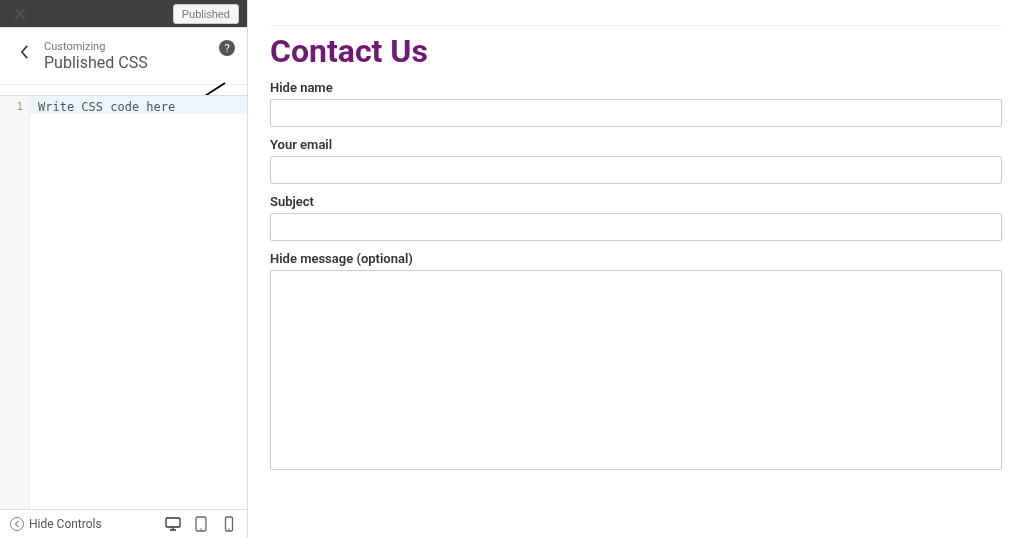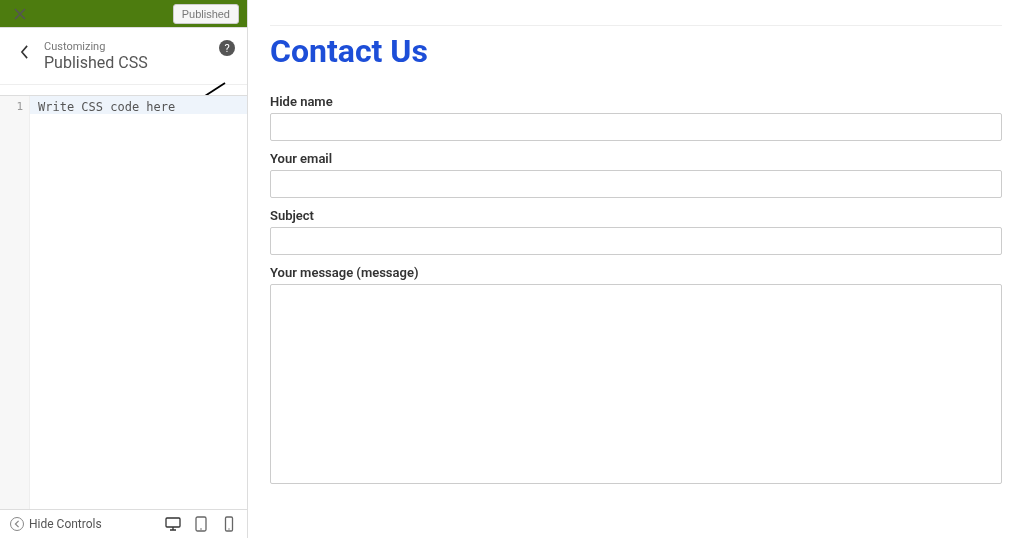--- a/index.html
+++ b/index.html
@@ -28,7 +28,7 @@
       height: 28px;
       border-bottom: 1px solid #ddd;
       padding: 0 8px;
-      background: #4d7c0f;
+      background: #404040;
     }
     .close-btn {
       width: 24px;

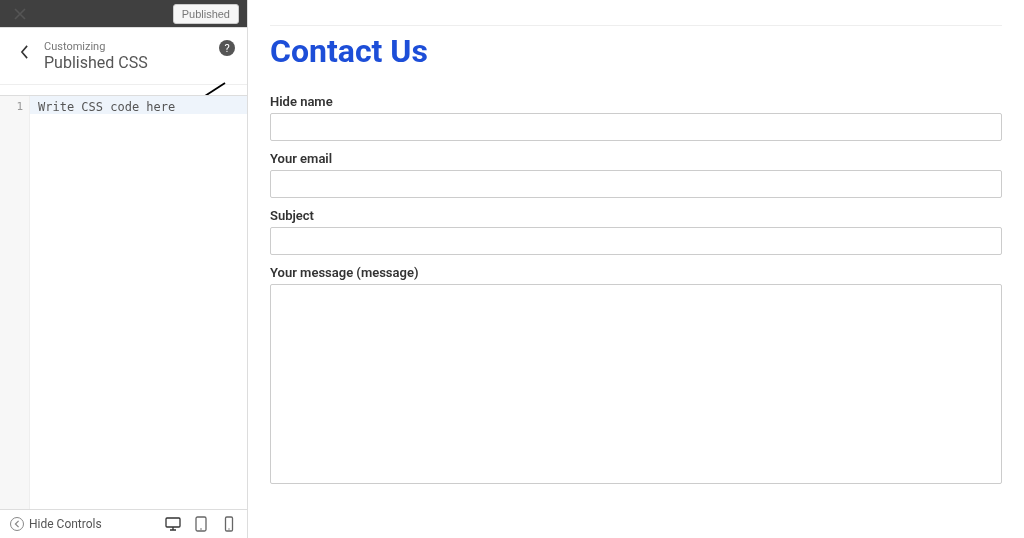--- a/index.html
+++ b/index.html
@@ -177,8 +177,8 @@
     .page-title {
       font-size: 32px;
       font-weight: 700;
-      color: #1d4ed8;
-      margin-bottom: 24px;
+      color: #701a75;
+      margin-bottom: 10px;
     }
     .form-label {
       font-size: 13px;

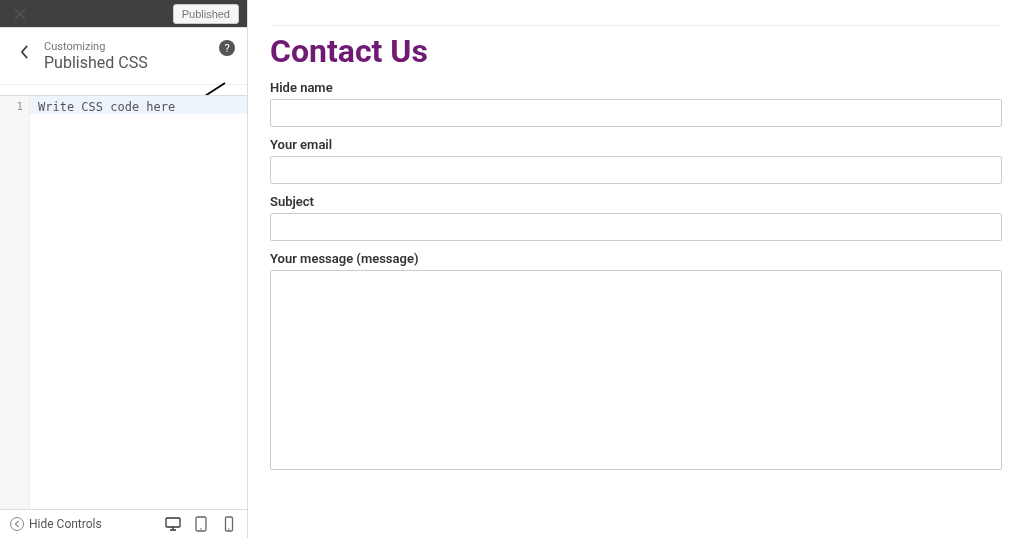--- a/index.html
+++ b/index.html
@@ -309,7 +309,7 @@
   <label class="form-label">Subject</label>
   <input class="form-input" type="text" style="">
 
-  <label class="form-label">Your message (message)</label>
+  <label class="form-label">Hide message (optional)</label>
   <textarea class="form-textarea" style=""></textarea>
 
 </div>

